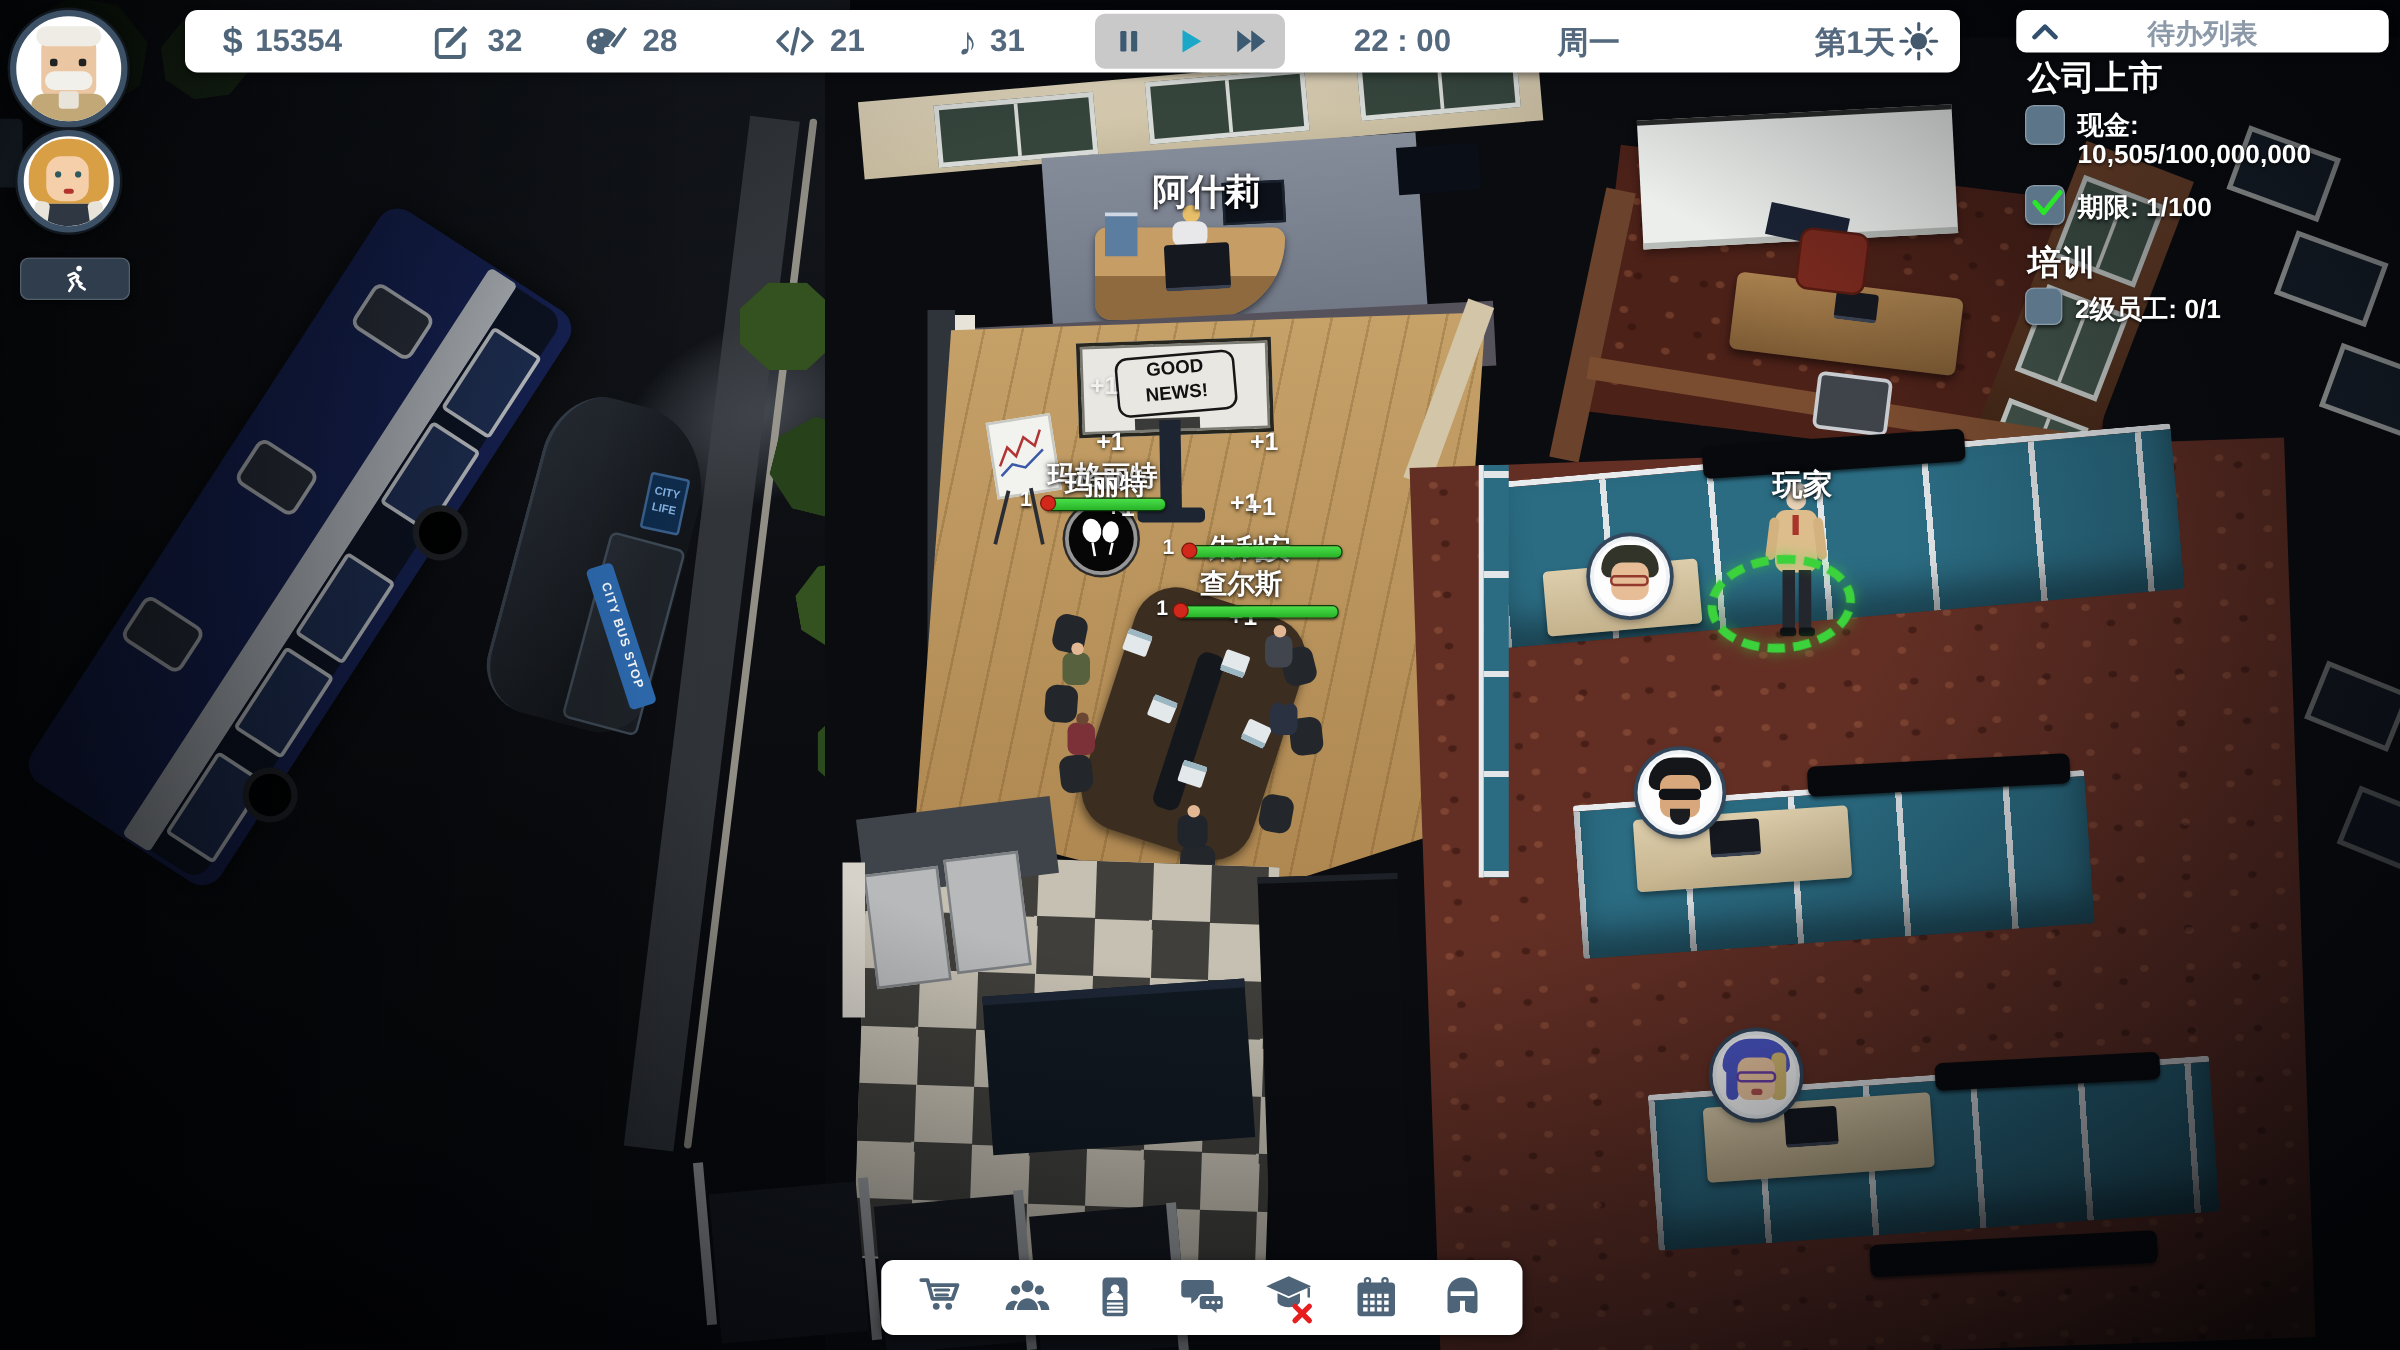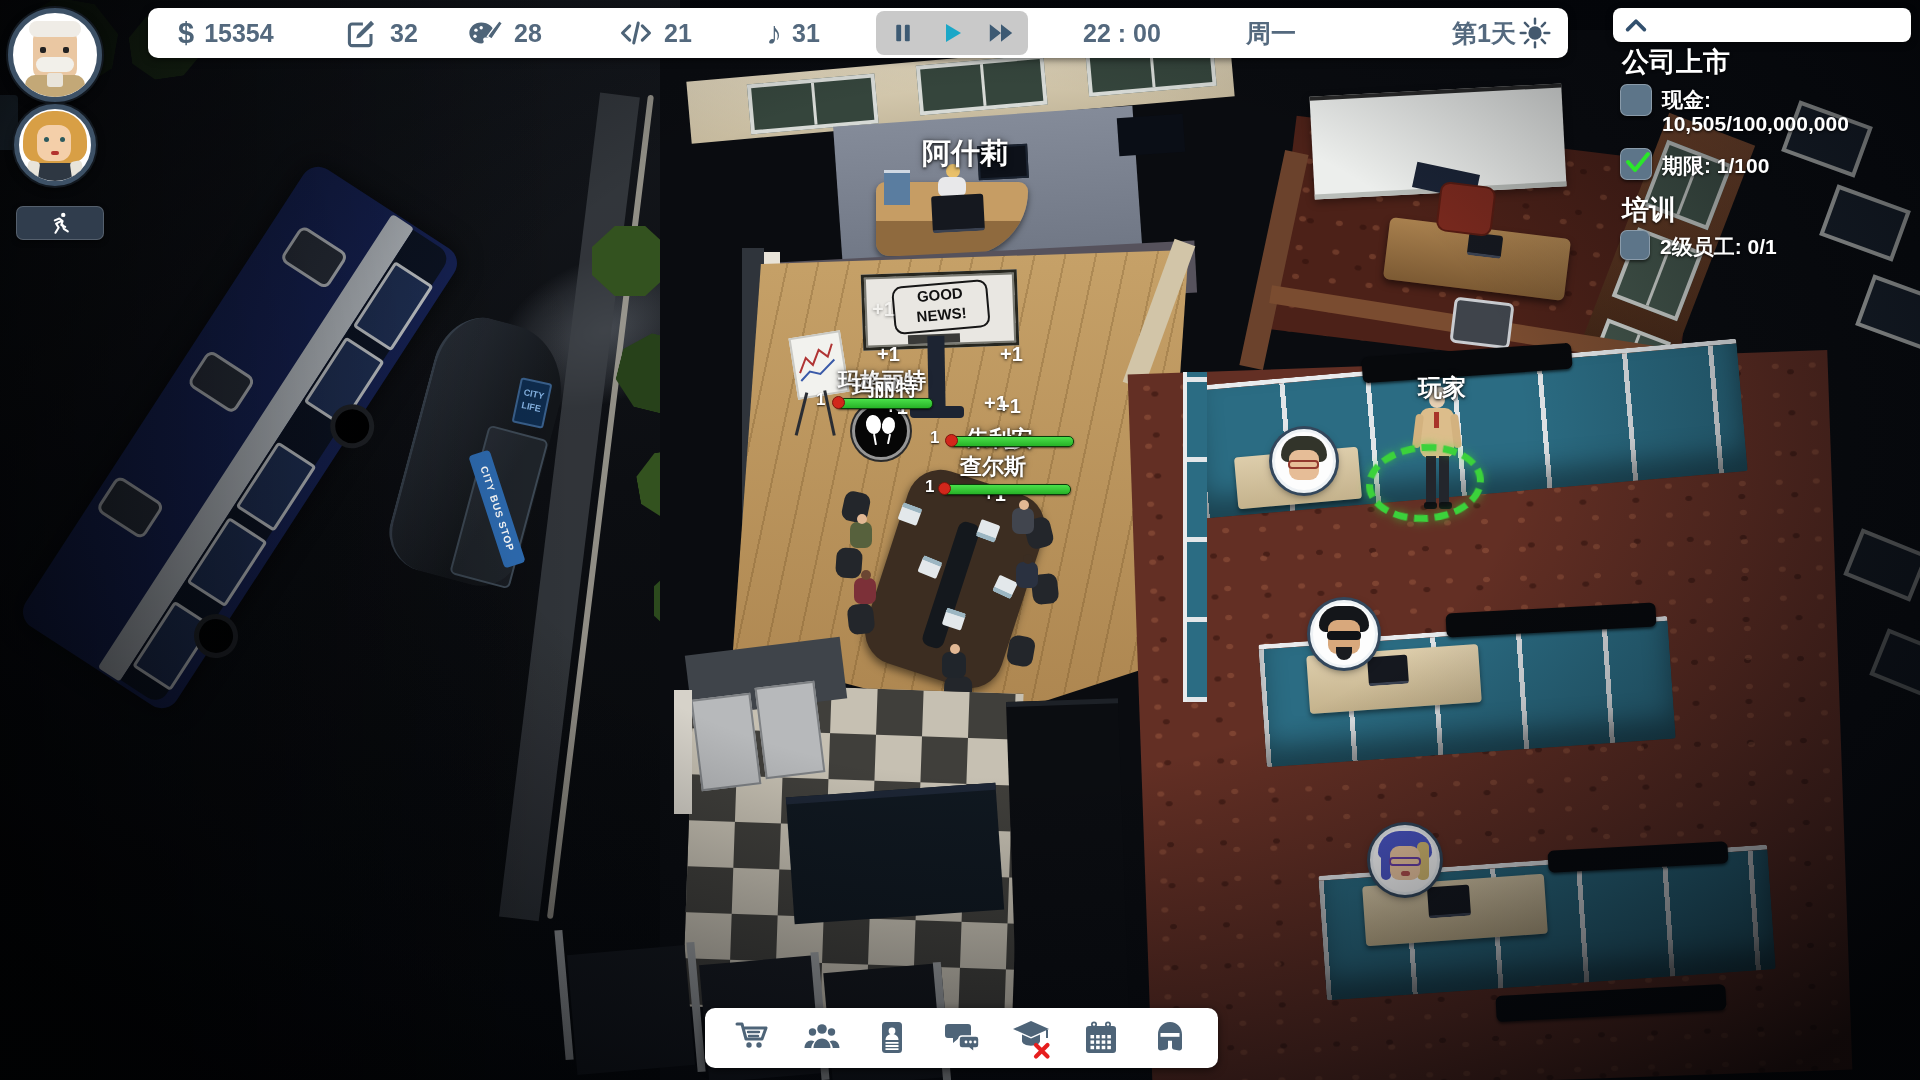--- a/index.html
+++ b/index.html
@@ -434,6 +434,7 @@
     <svg style="position:absolute;left:10px;top:7px" width="26" height="20" viewBox="0 0 28 20">
         <path d="M5 15l9-9 9 9" fill="none" stroke="#32506e" stroke-width="4" stroke-linecap="round" stroke-linejoin="round"></path>
       </svg>
+    <div class="ttl">待办列表</div>
   </div>
   <div>
     <div class="todo-txt" style="left:1622px;top:44px;font-size:27px">公司上市</div>

